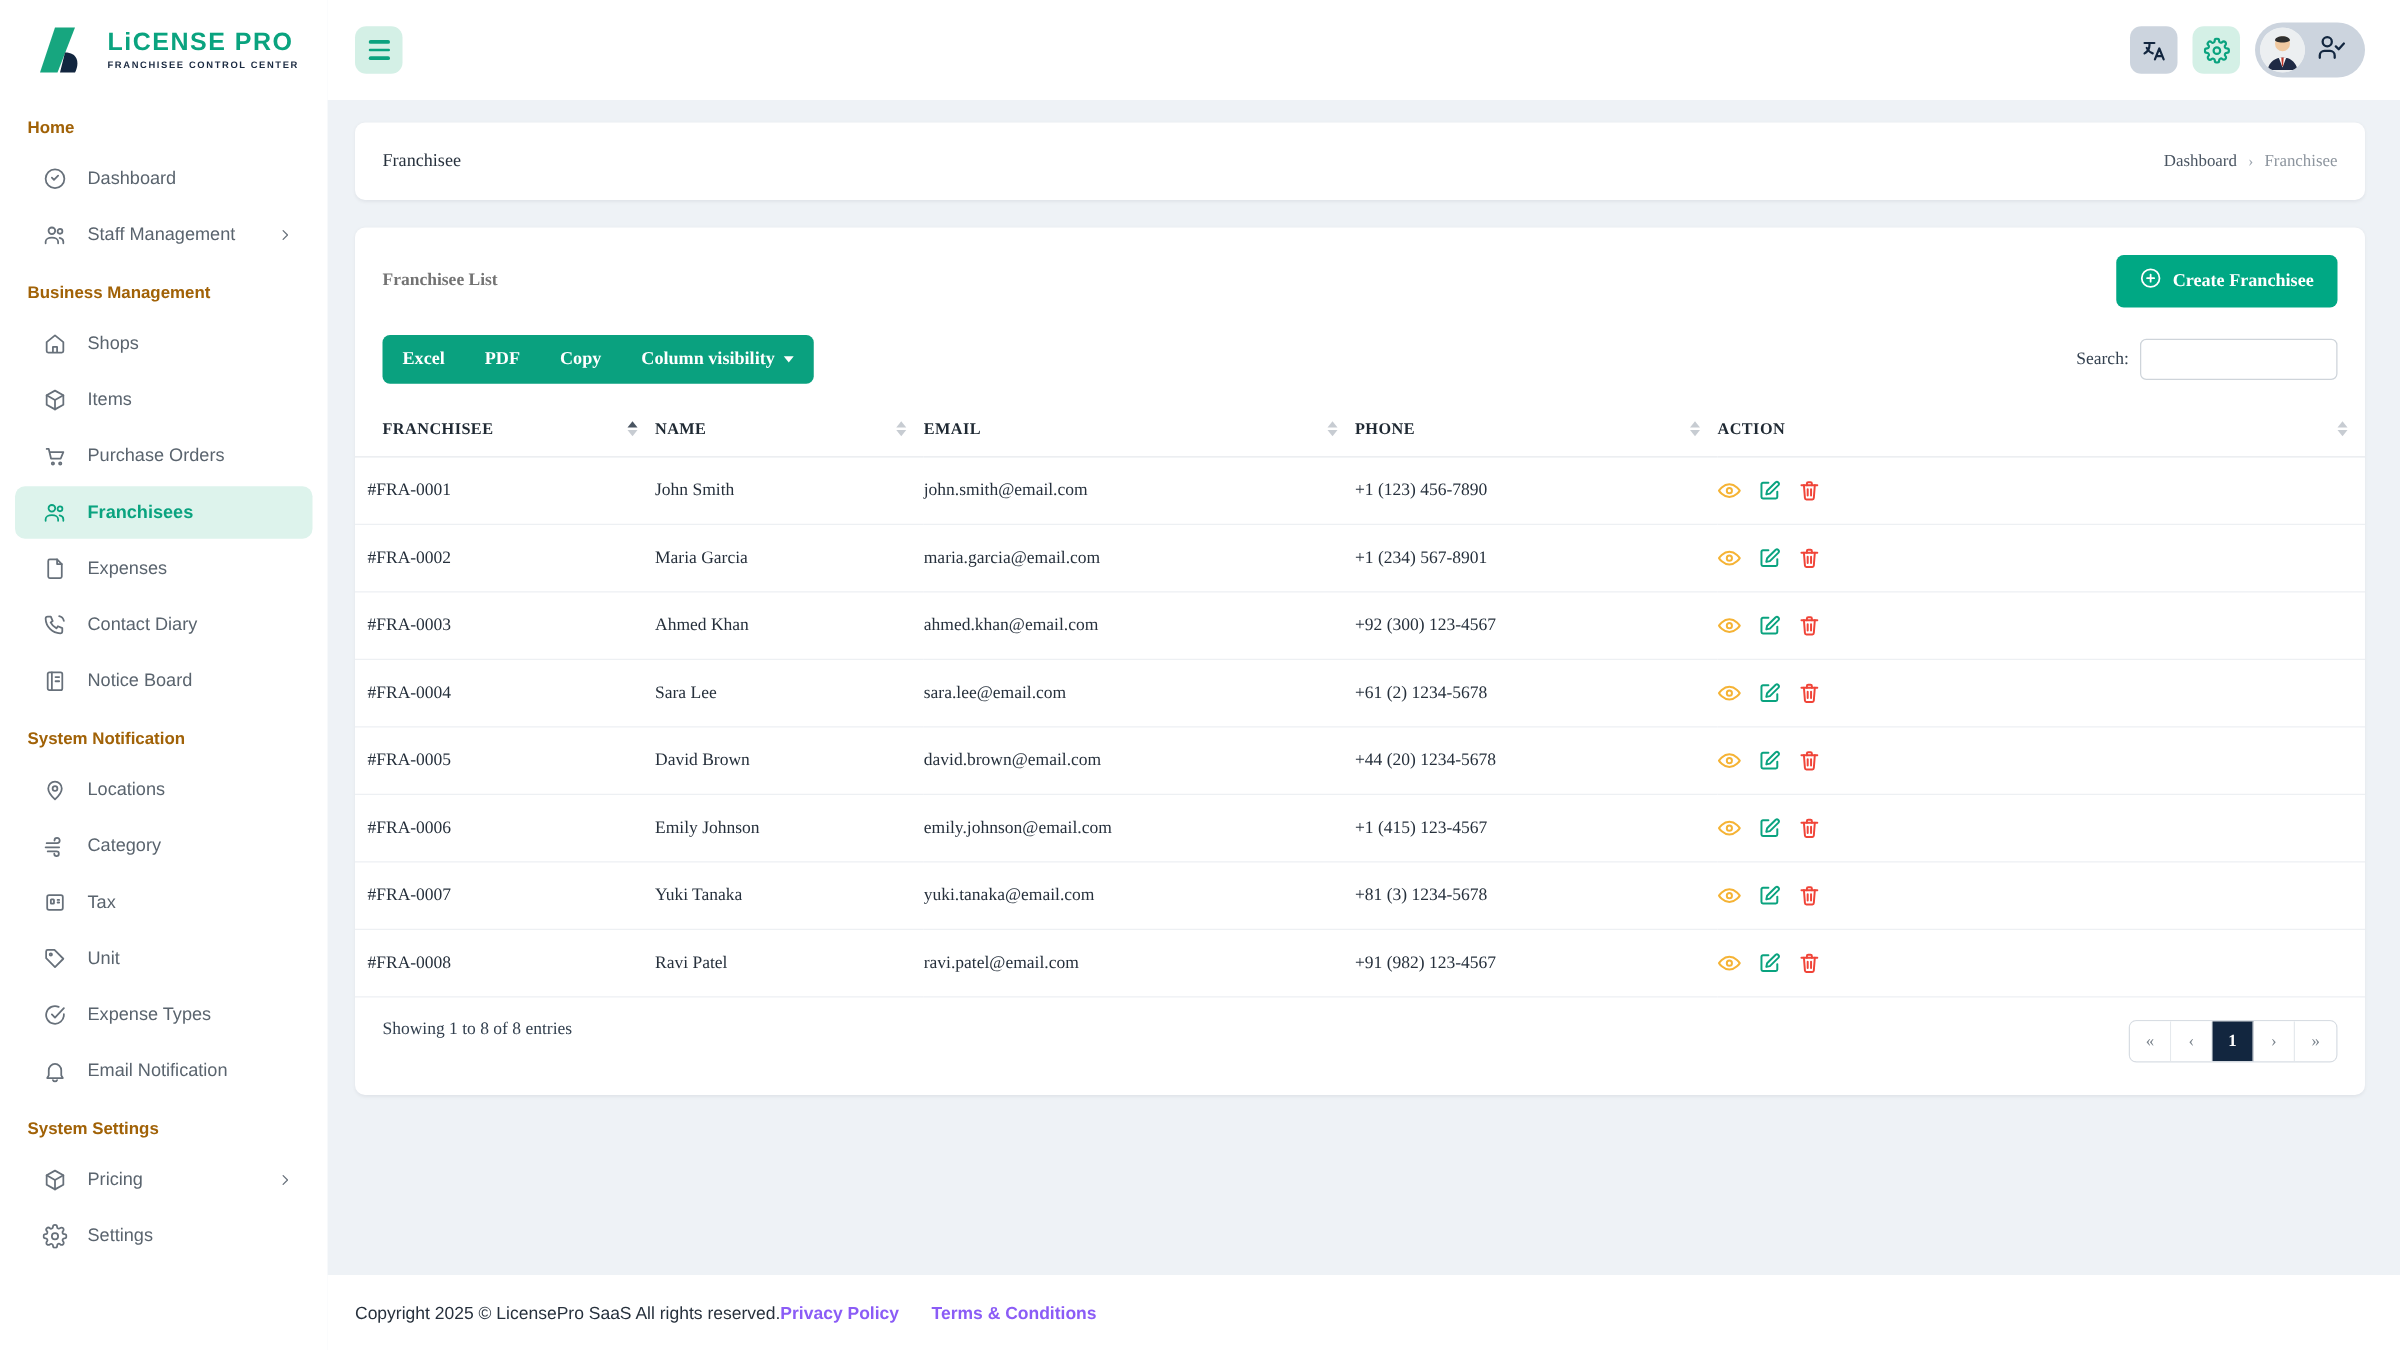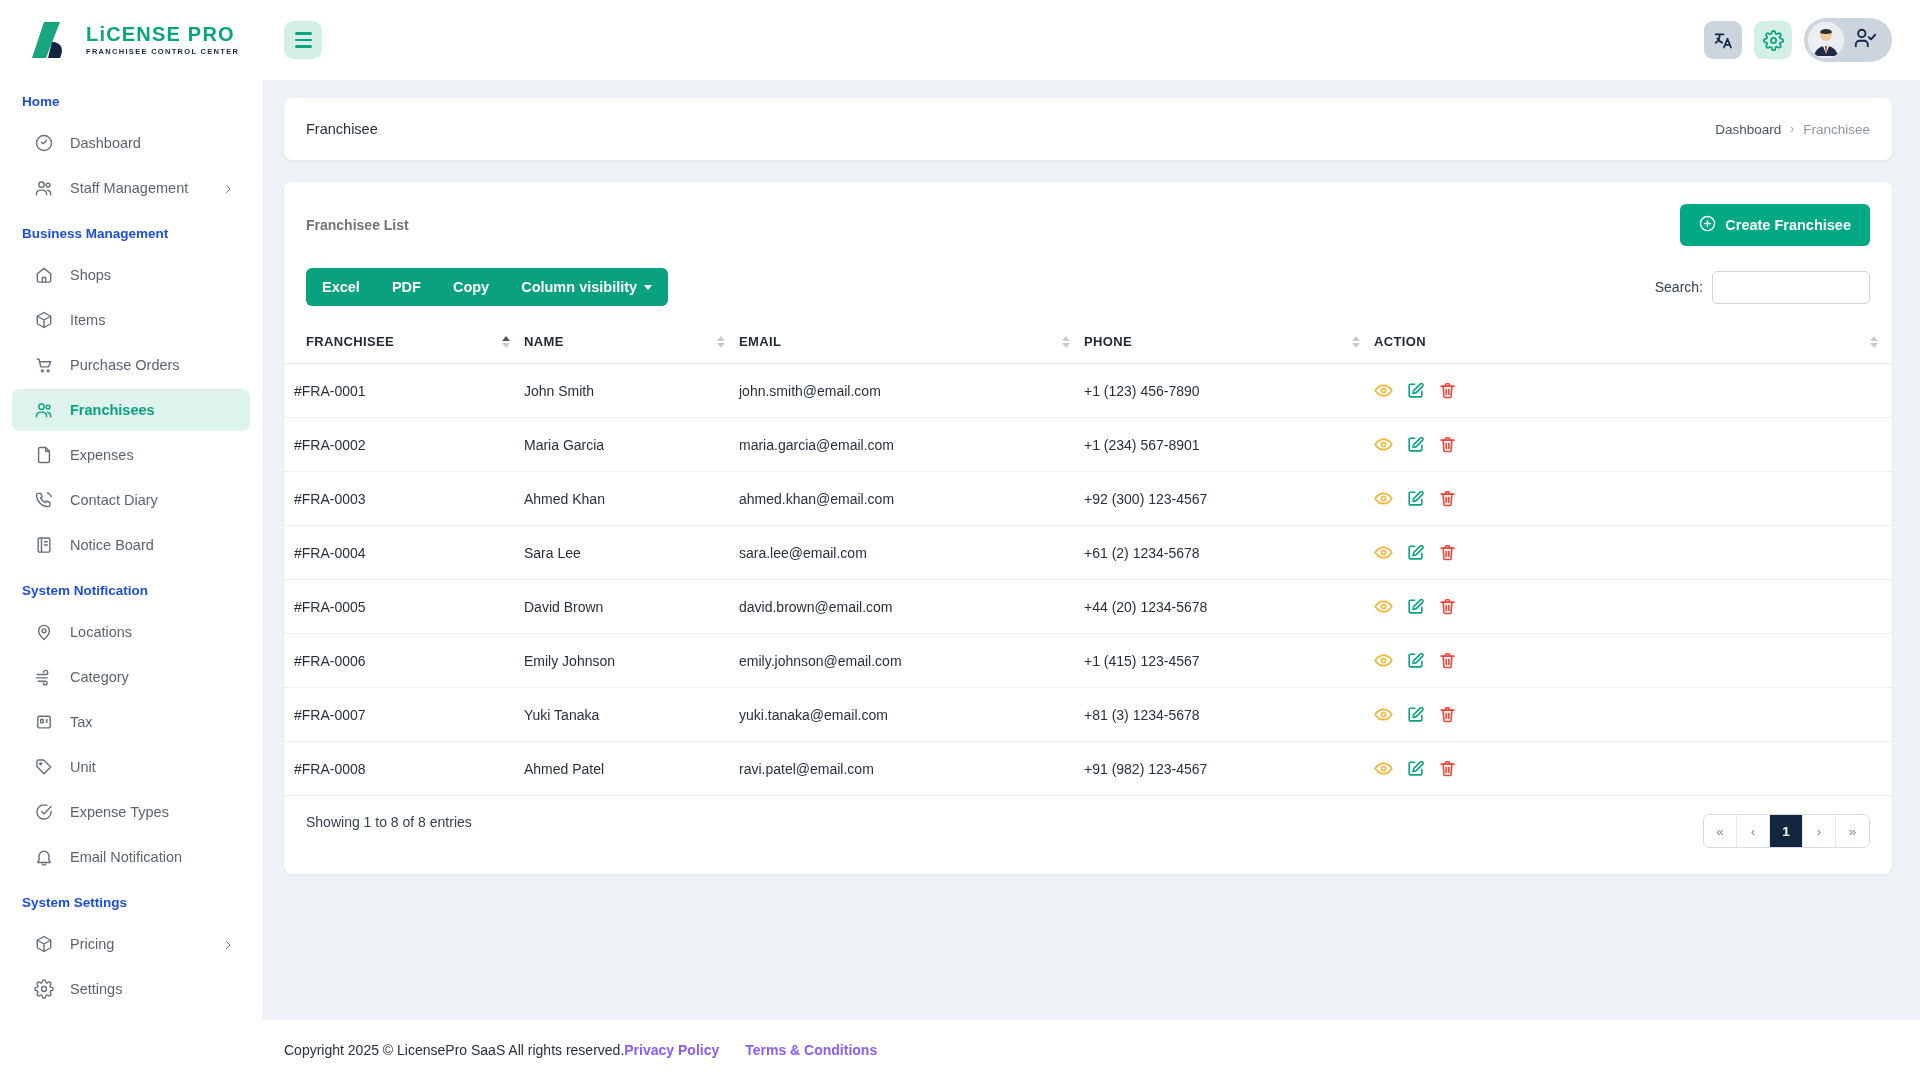--- a/index.html
+++ b/index.html
@@ -30,7 +30,7 @@
   }
   .nav { padding: 0 0 20px 0; }
   .nav-section {
-    font-size: 13.5px; font-weight: 700; color: #1d4ed8;
+    font-size: 13.5px; font-weight: 700; color: #a16207;
     padding: 14px 0 10px 22px;
   }
   .nav-item {

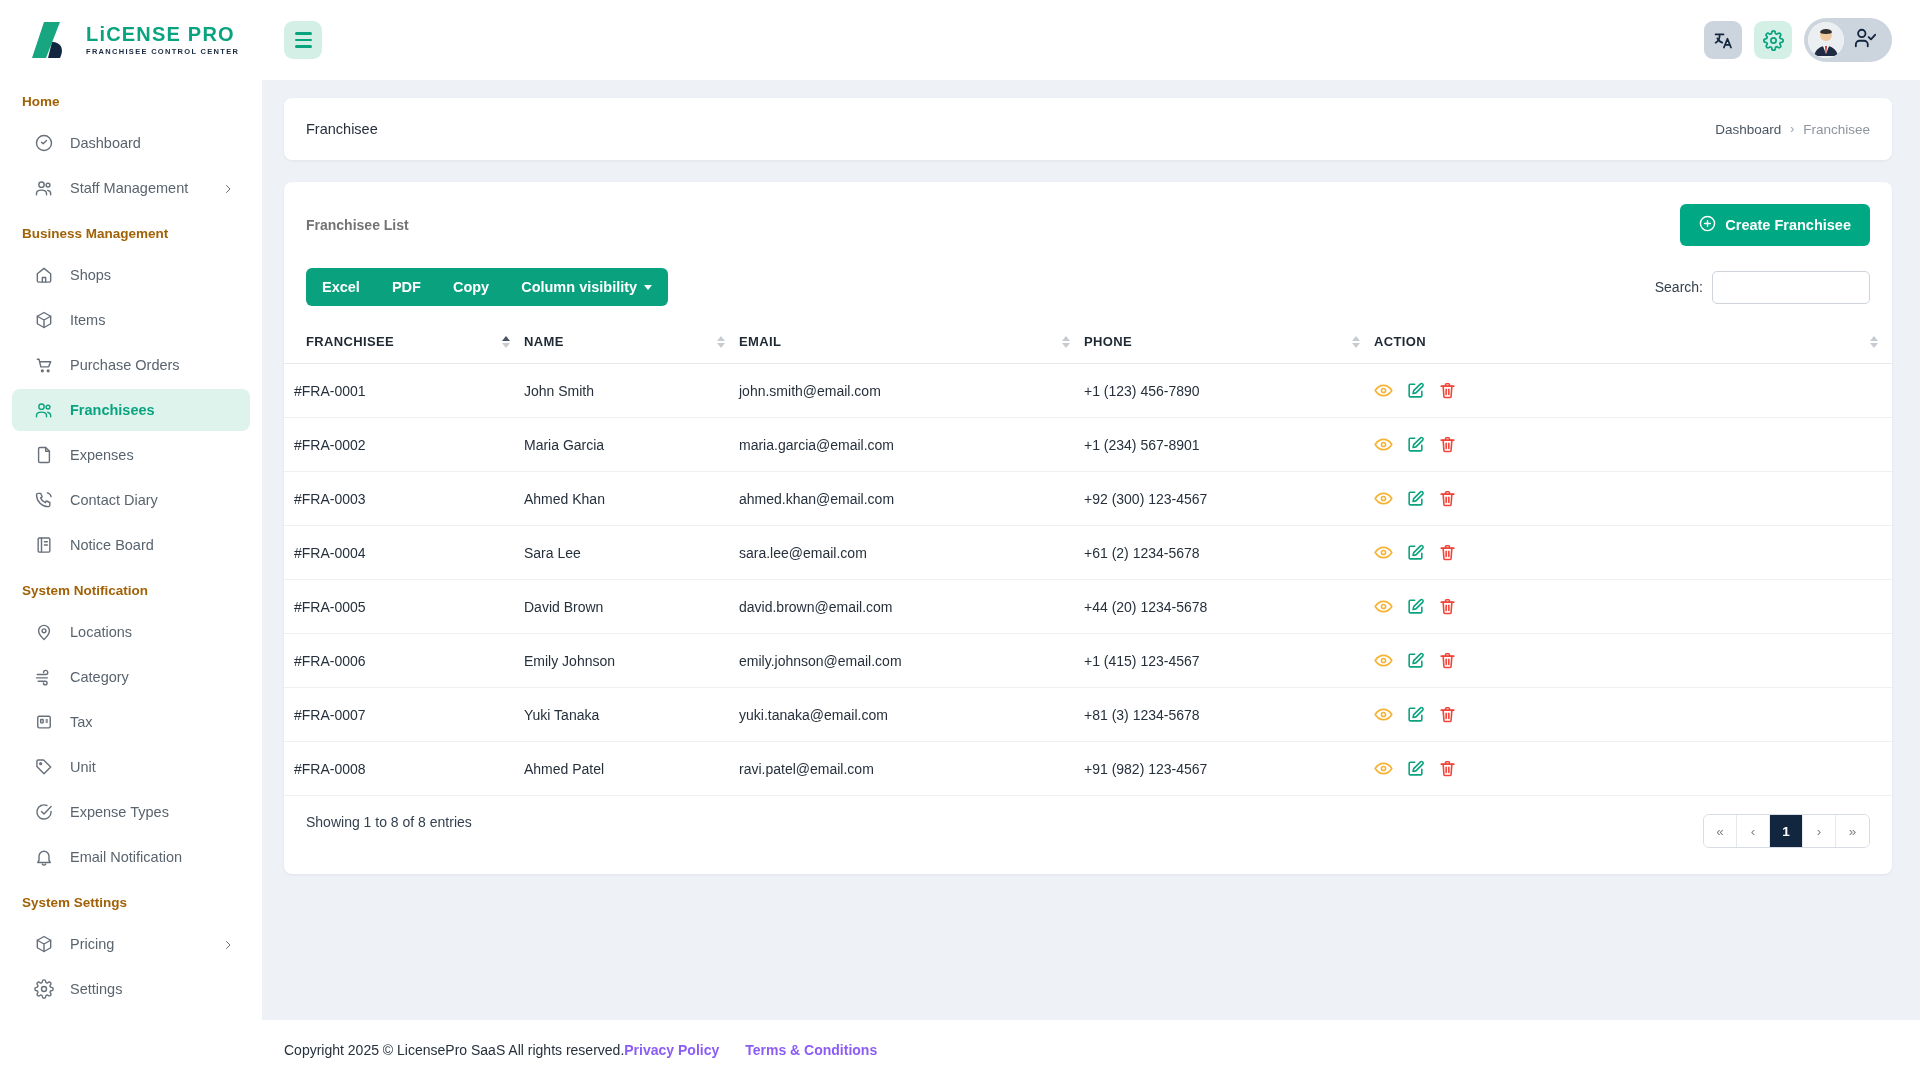--- a/index.html
+++ b/index.html
@@ -80,7 +80,7 @@
     display: block;
   }
 
-  .content { flex: 1; padding: 18px 28px 0 22px; overflow: hidden; }
+  .content { flex: 1; padding: 18px 28px 0 22px; overflow: hidden; font-family: Liberation Serif, serif; }
   .card {
     background: #ffffff; border-radius: 8px;
     box-shadow: 0 1px 3px rgba(16,24,40,.06);

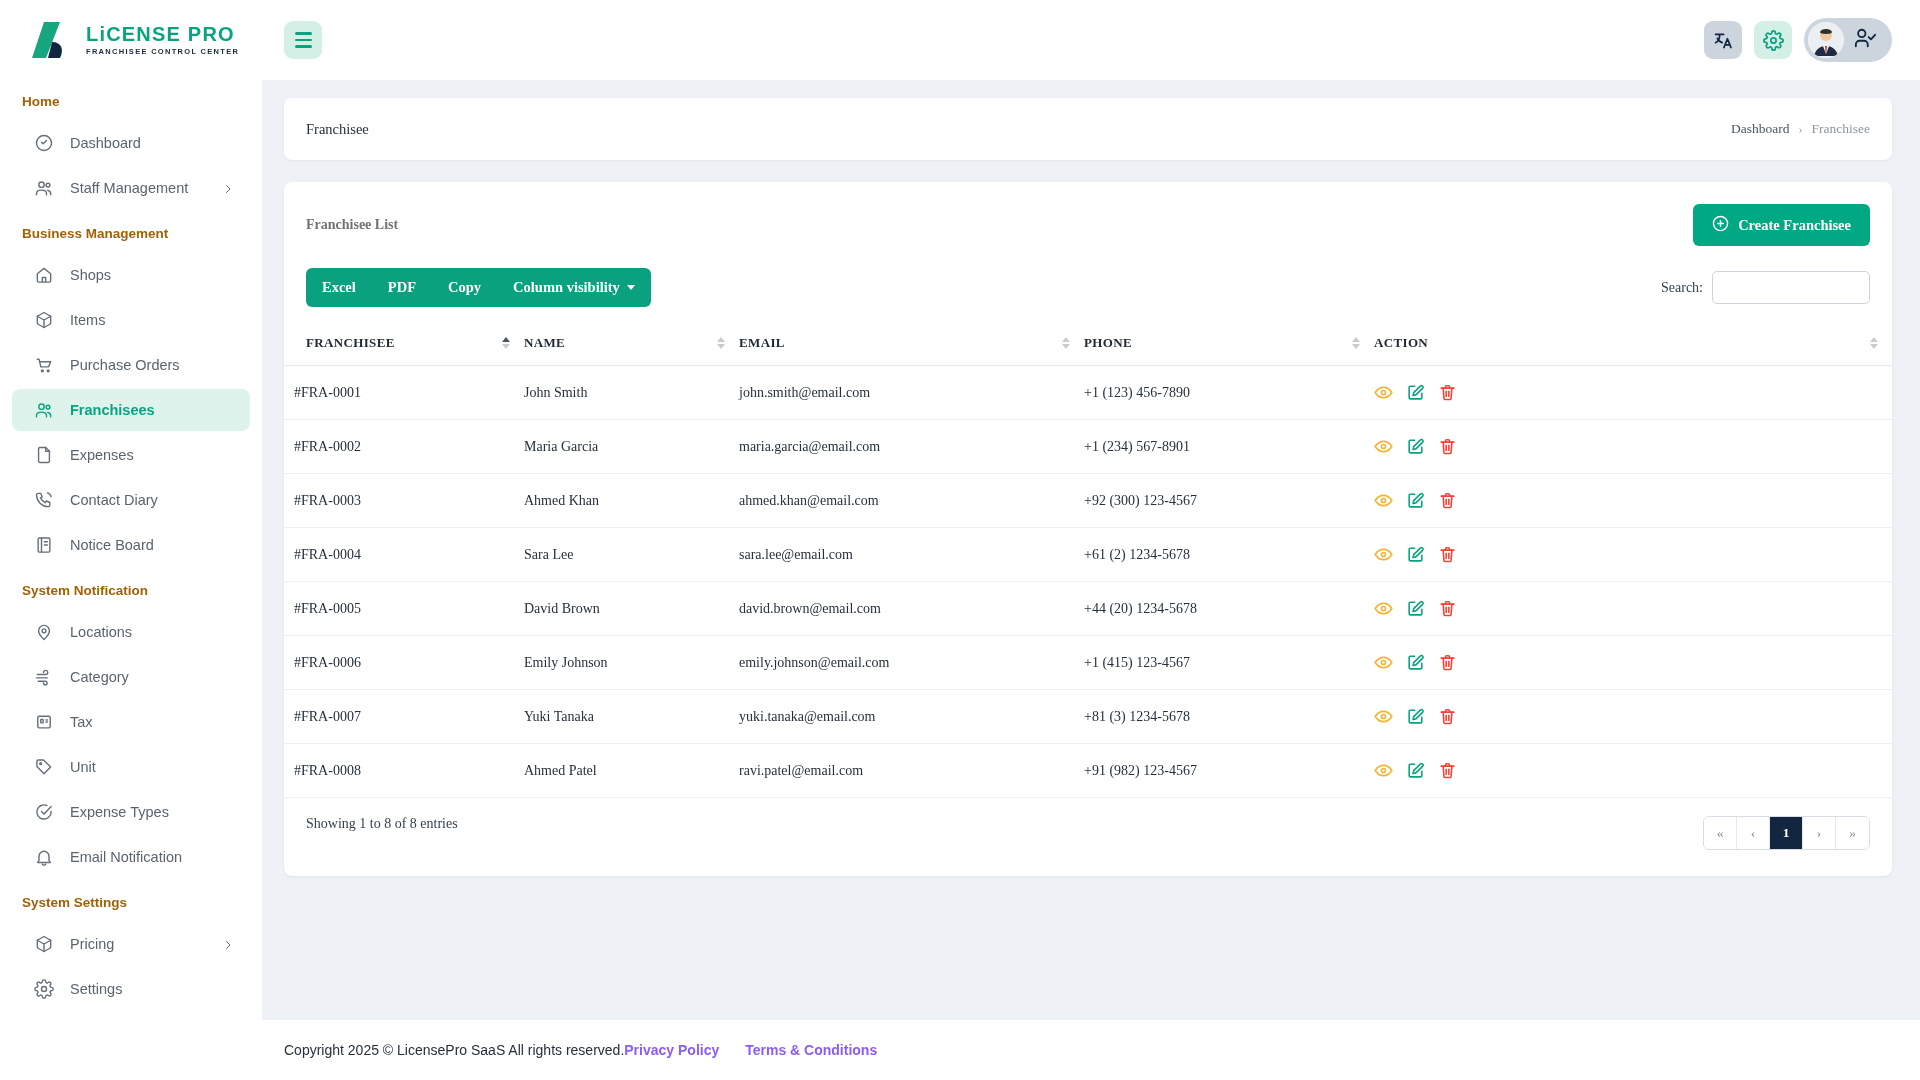--- a/index.html
+++ b/index.html
@@ -705,7 +705,7 @@
               </tr>
               <tr>
                 <td>#FRA-0008</td>
-                <td>Ahmed Patel</td>
+                <td>Ravi Patel</td>
                 <td>ravi.patel@email.com</td>
                 <td>+91 (982) 123-4567</td>
                 <td>

